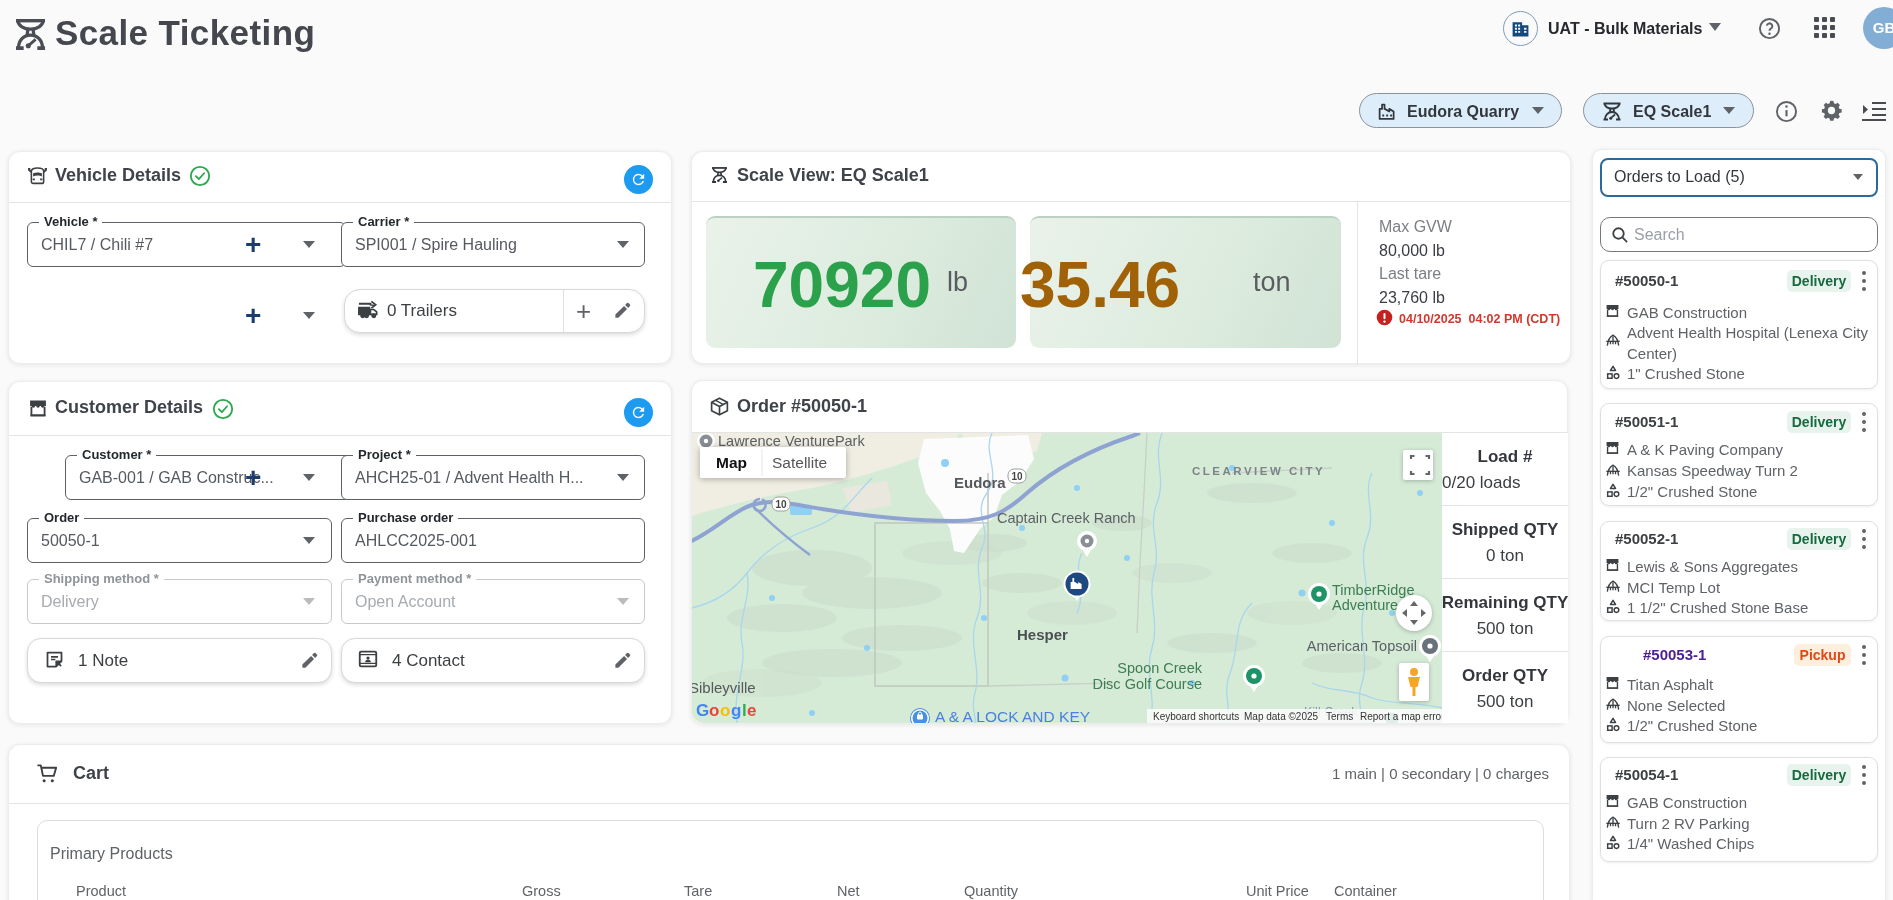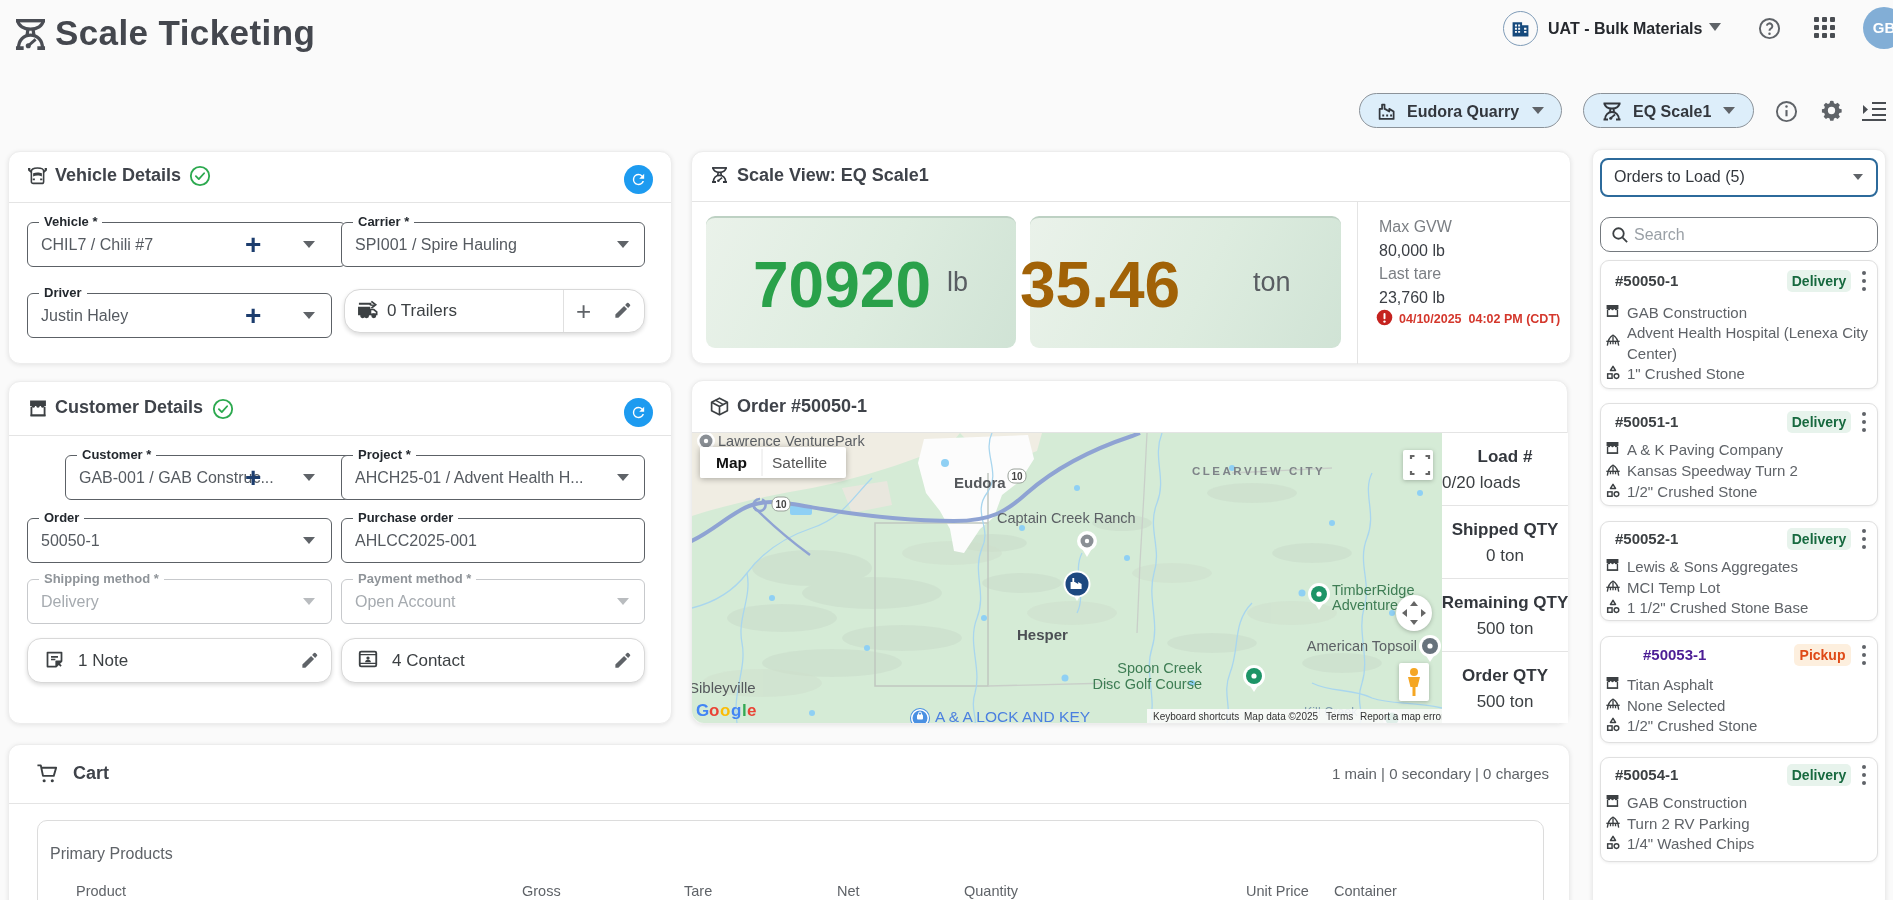--- a/index.html
+++ b/index.html
@@ -129,10 +129,6 @@
       <div class="val">SPI001 / Spire Hauling</div>
 </div>
 <div class="caret" style="left:617px; top:241px;"></div>
-<div class="ofield" style="left:27px; top:293px; width:305px; height:45px;">
-  <div class="lbl">Driver</div>
-      <div class="val">Justin Haley</div>
-</div>
 <div class="plus" style="left:245px; top:302px;">+</div>
 <div class="caret" style="left:303px; top:312px;"></div>
 

